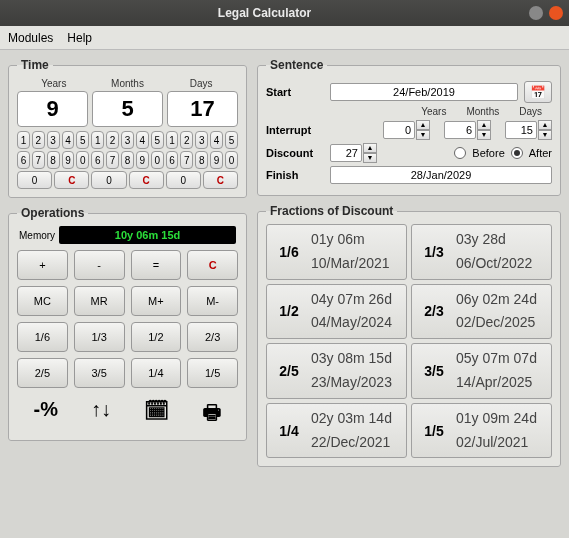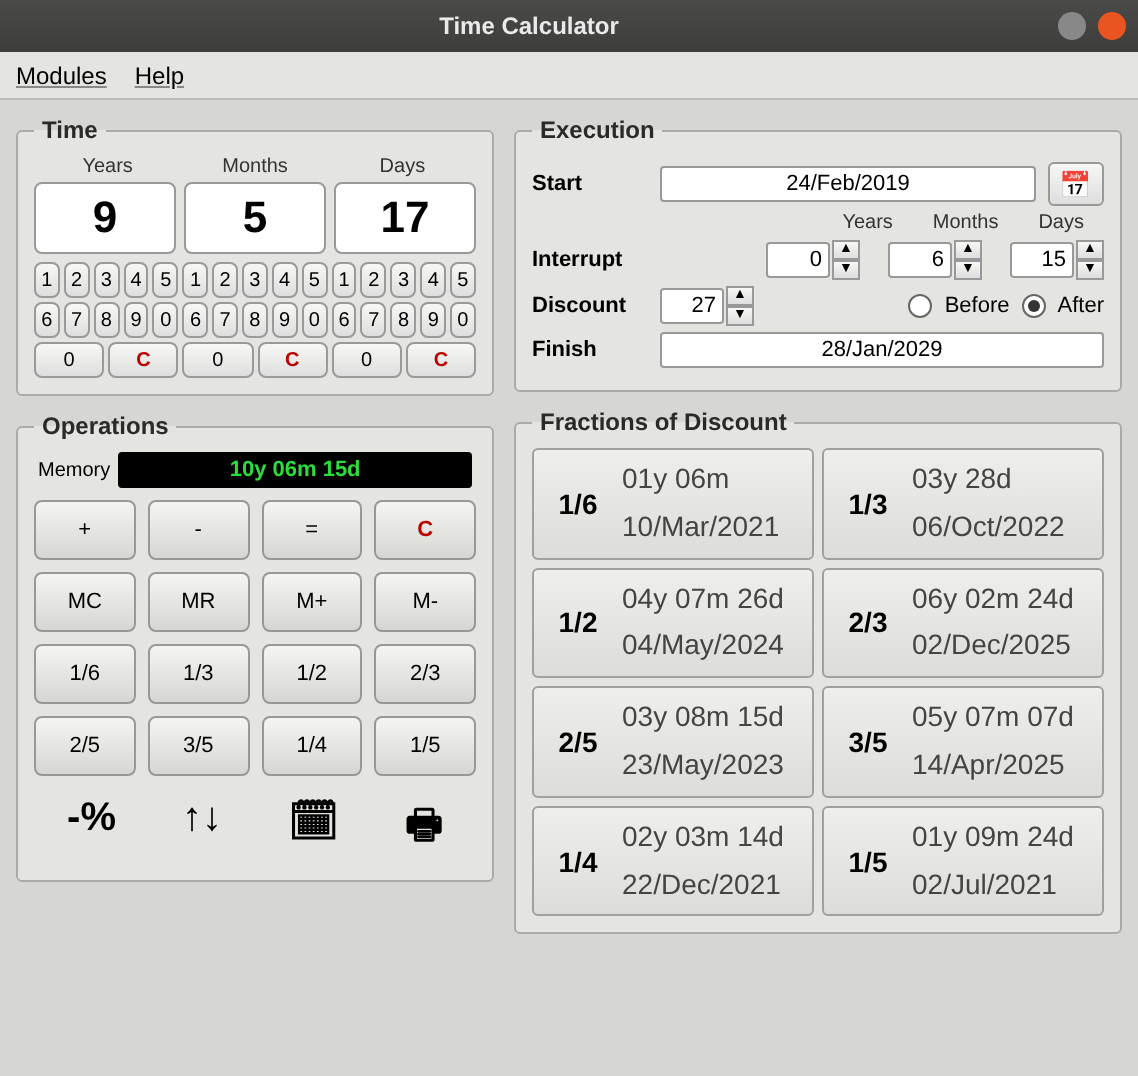--- a/index.html
+++ b/index.html
@@ -48,7 +48,7 @@
 <body>
 
 <div class="titlebar">
-  <span class="title">Time Calculator</span>
+  <span class="title">Legal Calculator</span>
   <span class="tbtn min"></span>
   <span class="tbtn close"></span>
 </div>

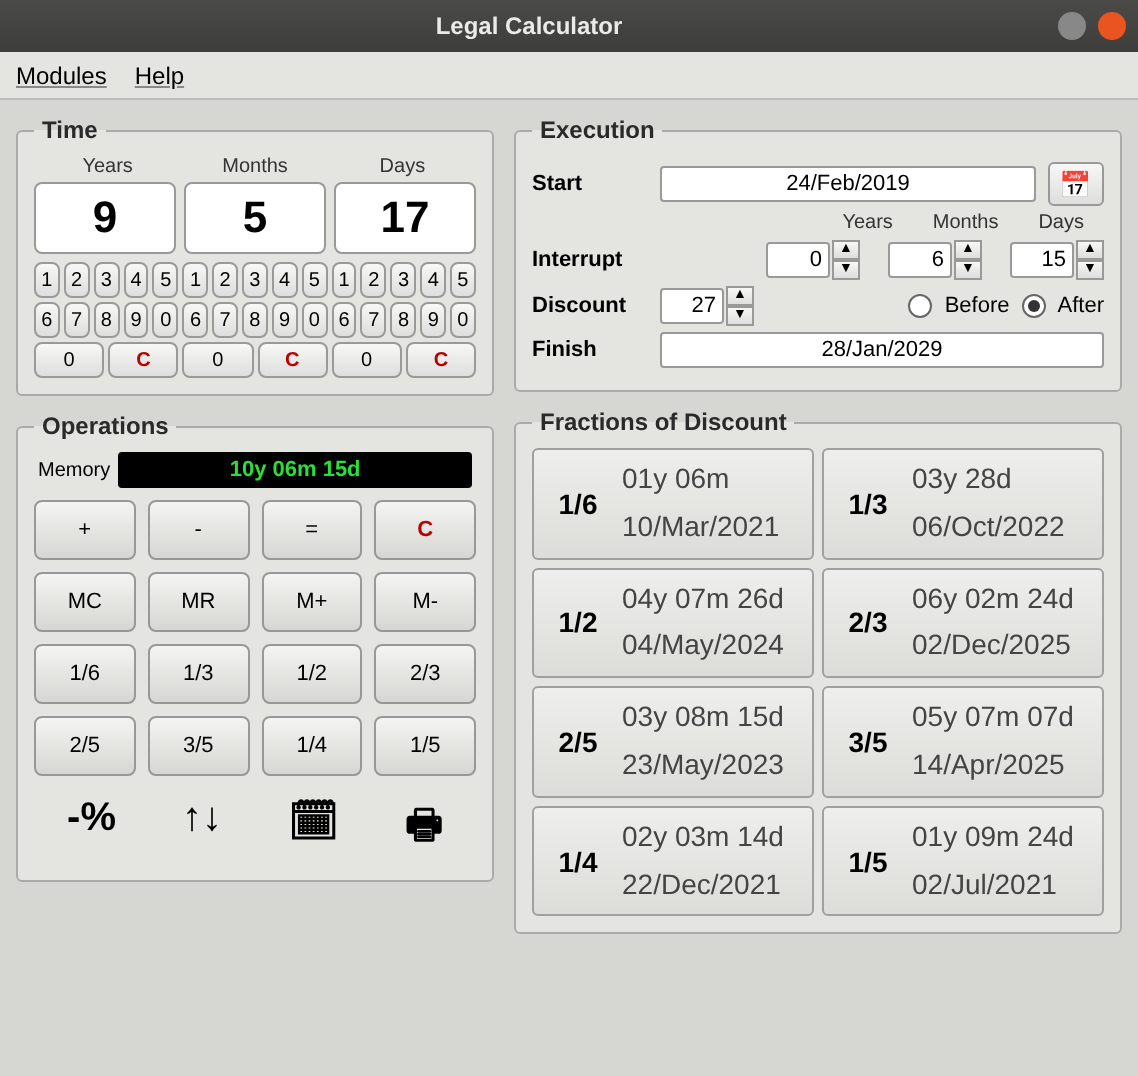--- a/index.html
+++ b/index.html
@@ -9,7 +9,7 @@
 .tbtn { width: 14px; height: 14px; border-radius: 50%; margin-left: 6px; display: inline-block; }
 .min { background: #888; } .close { background: #e95420; }
 .menubar { background: #e4e4e0; border-bottom: 1px solid #bbb; height: 24px; display: flex; align-items: center; padding: 0 8px; font-size: 12px; }
-.menubar span { margin-right: 14px; text-decoration: underline; text-decoration-color: #888; cursor: default; }
+.menubar span { margin-right: 14px; text-decoration-color: #888; cursor: default; }
 .content { display: flex; gap: 10px; padding: 8px; }
 .col { display: flex; flex-direction: column; gap: 8px; }
 .left { width: 260px; } .right { flex: 1; }

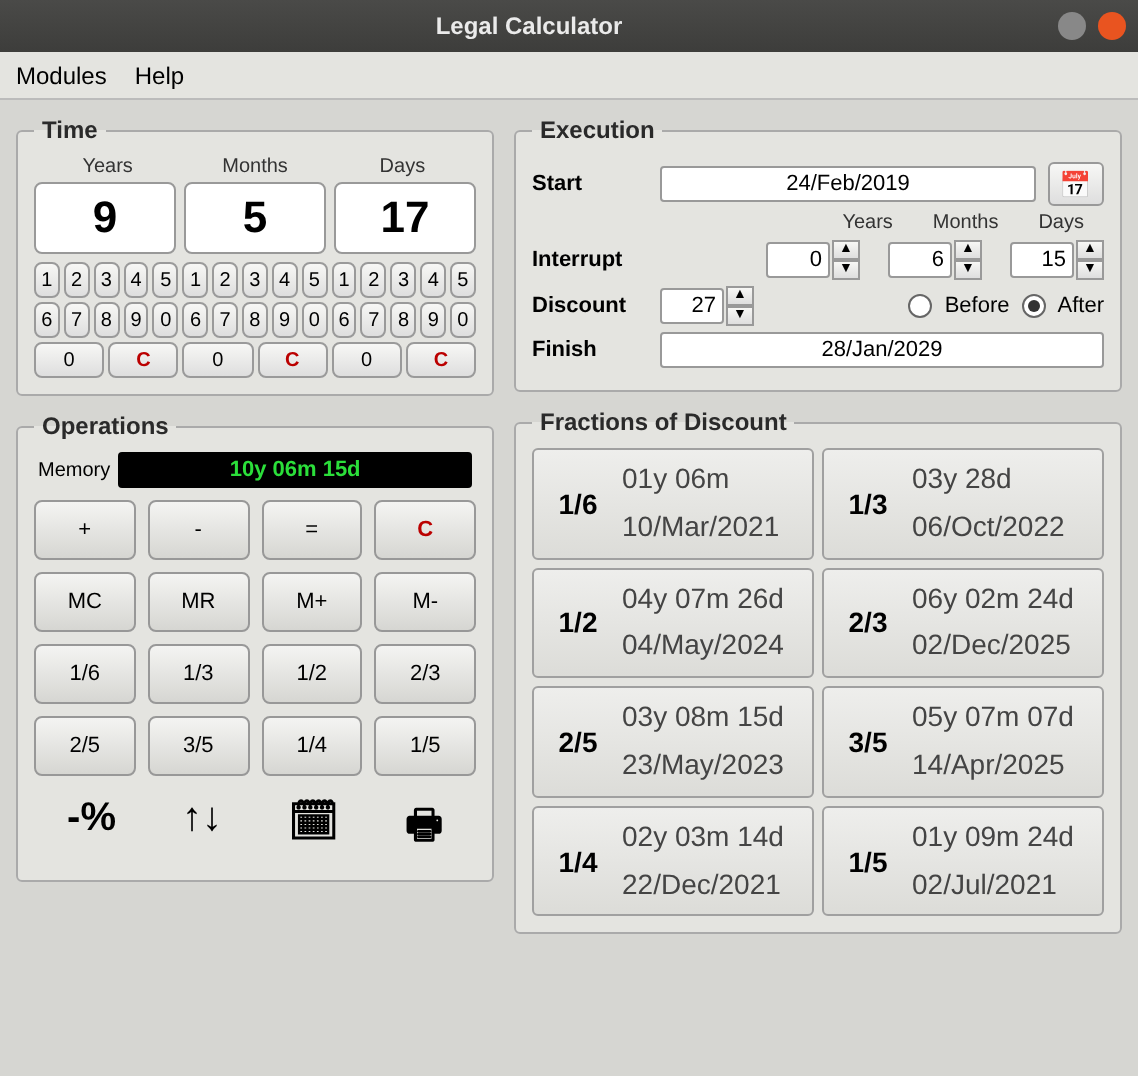--- a/index.html
+++ b/index.html
@@ -155,7 +155,7 @@
   <div class="col right">
 
     <fieldset>
-      <legend>Execution</legend>
+      <legend>Sentence</legend>
       <div class="exrow">
         <span class="lab">Start</span>
         <input type="text" value="24/Feb/2019" style="">

